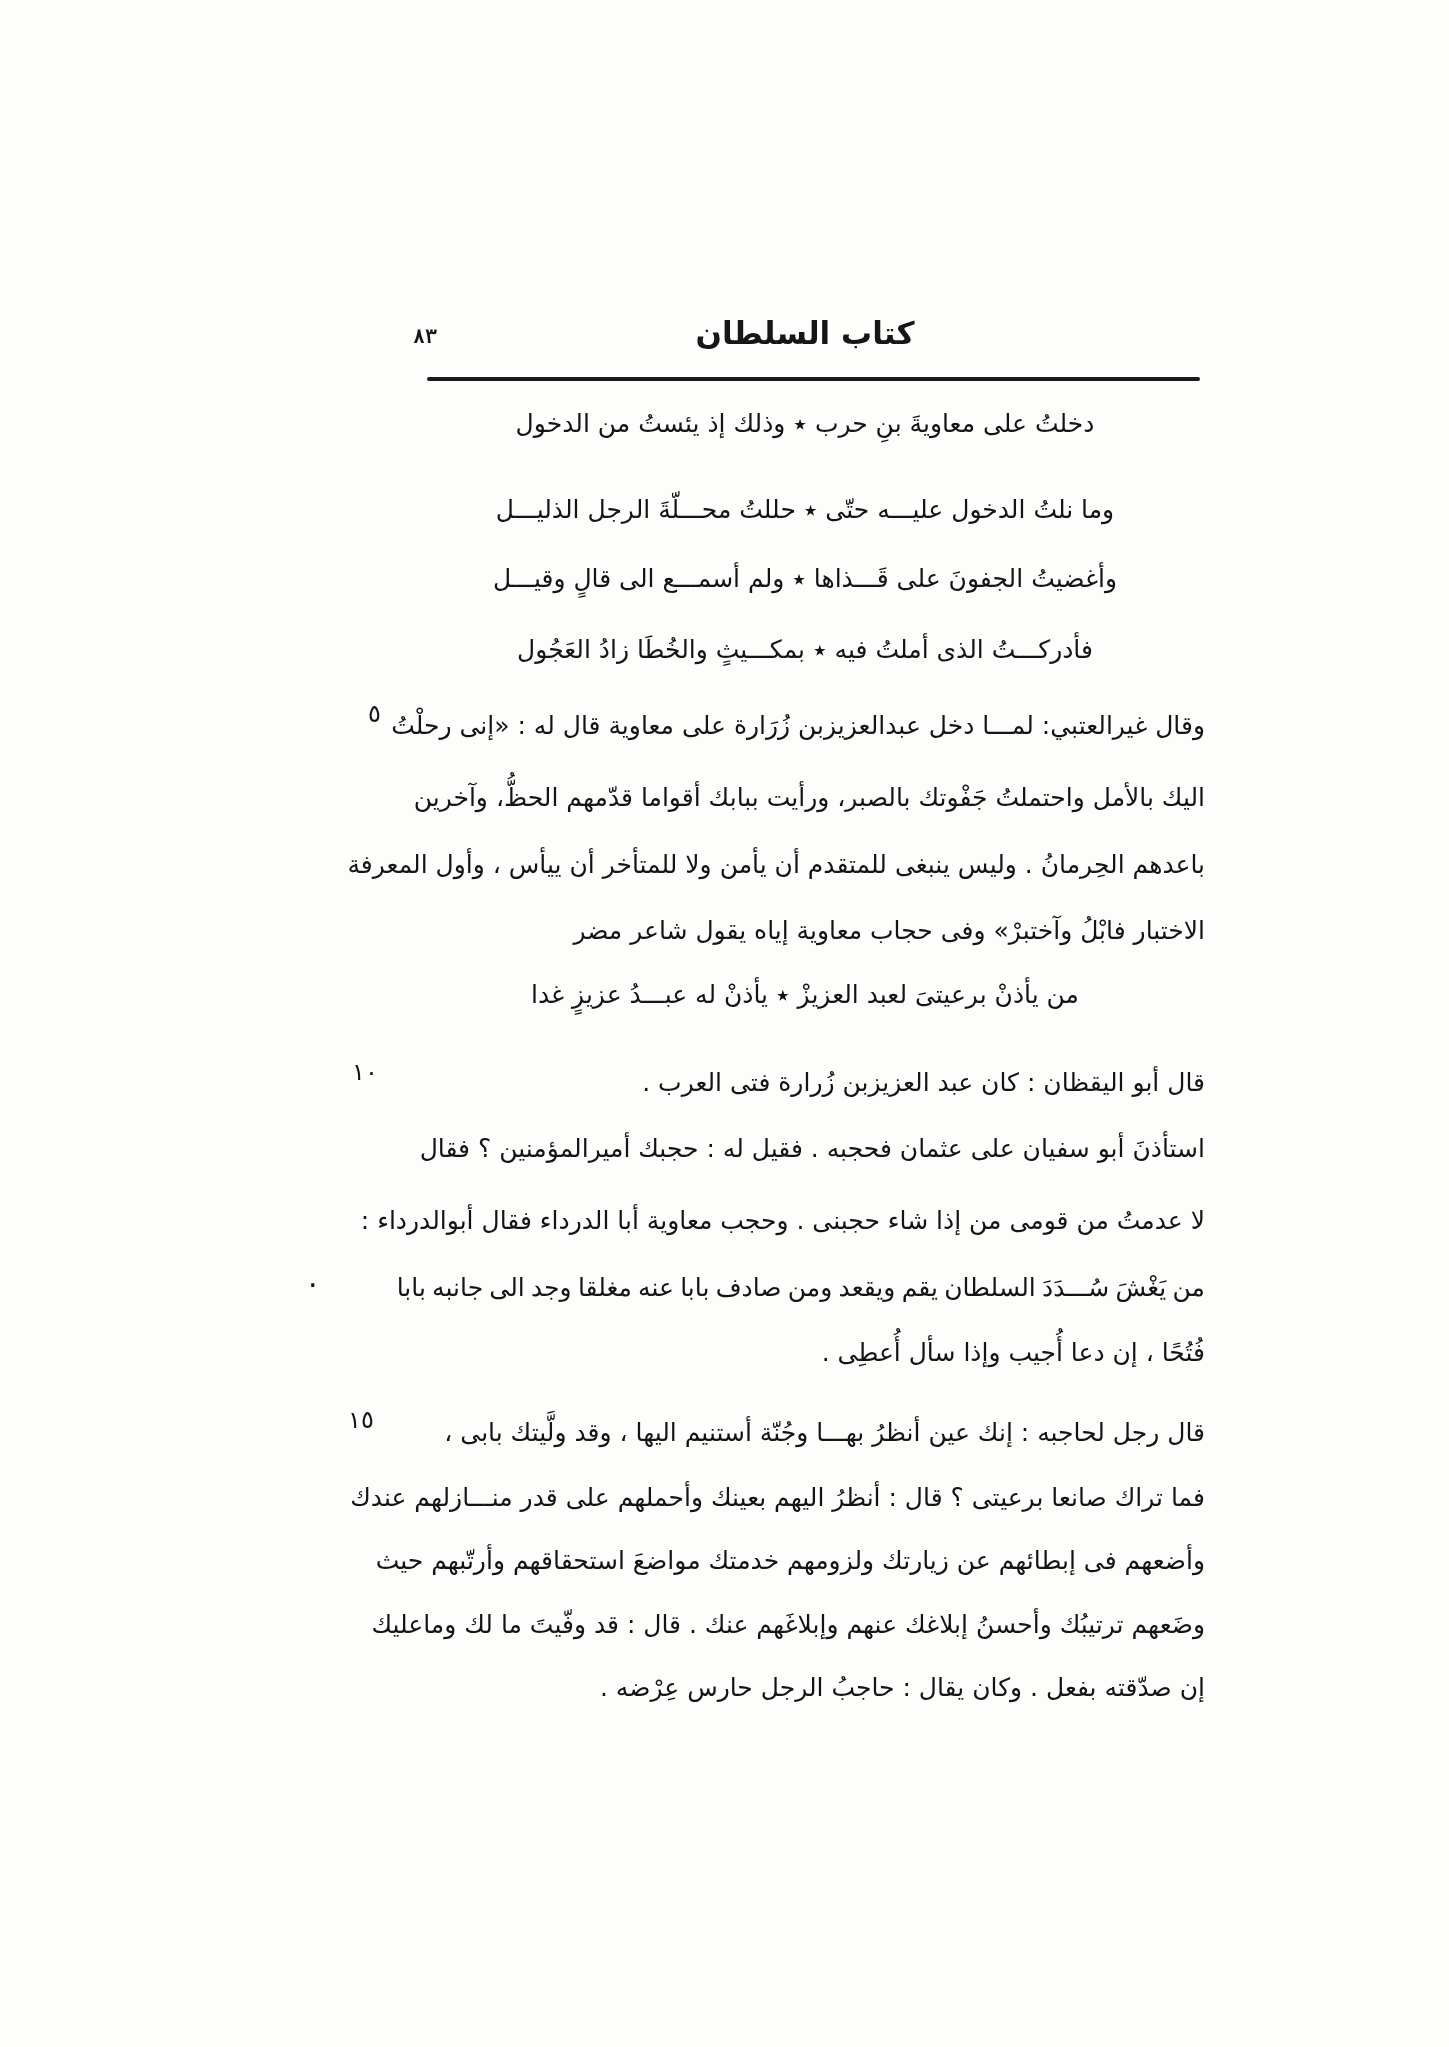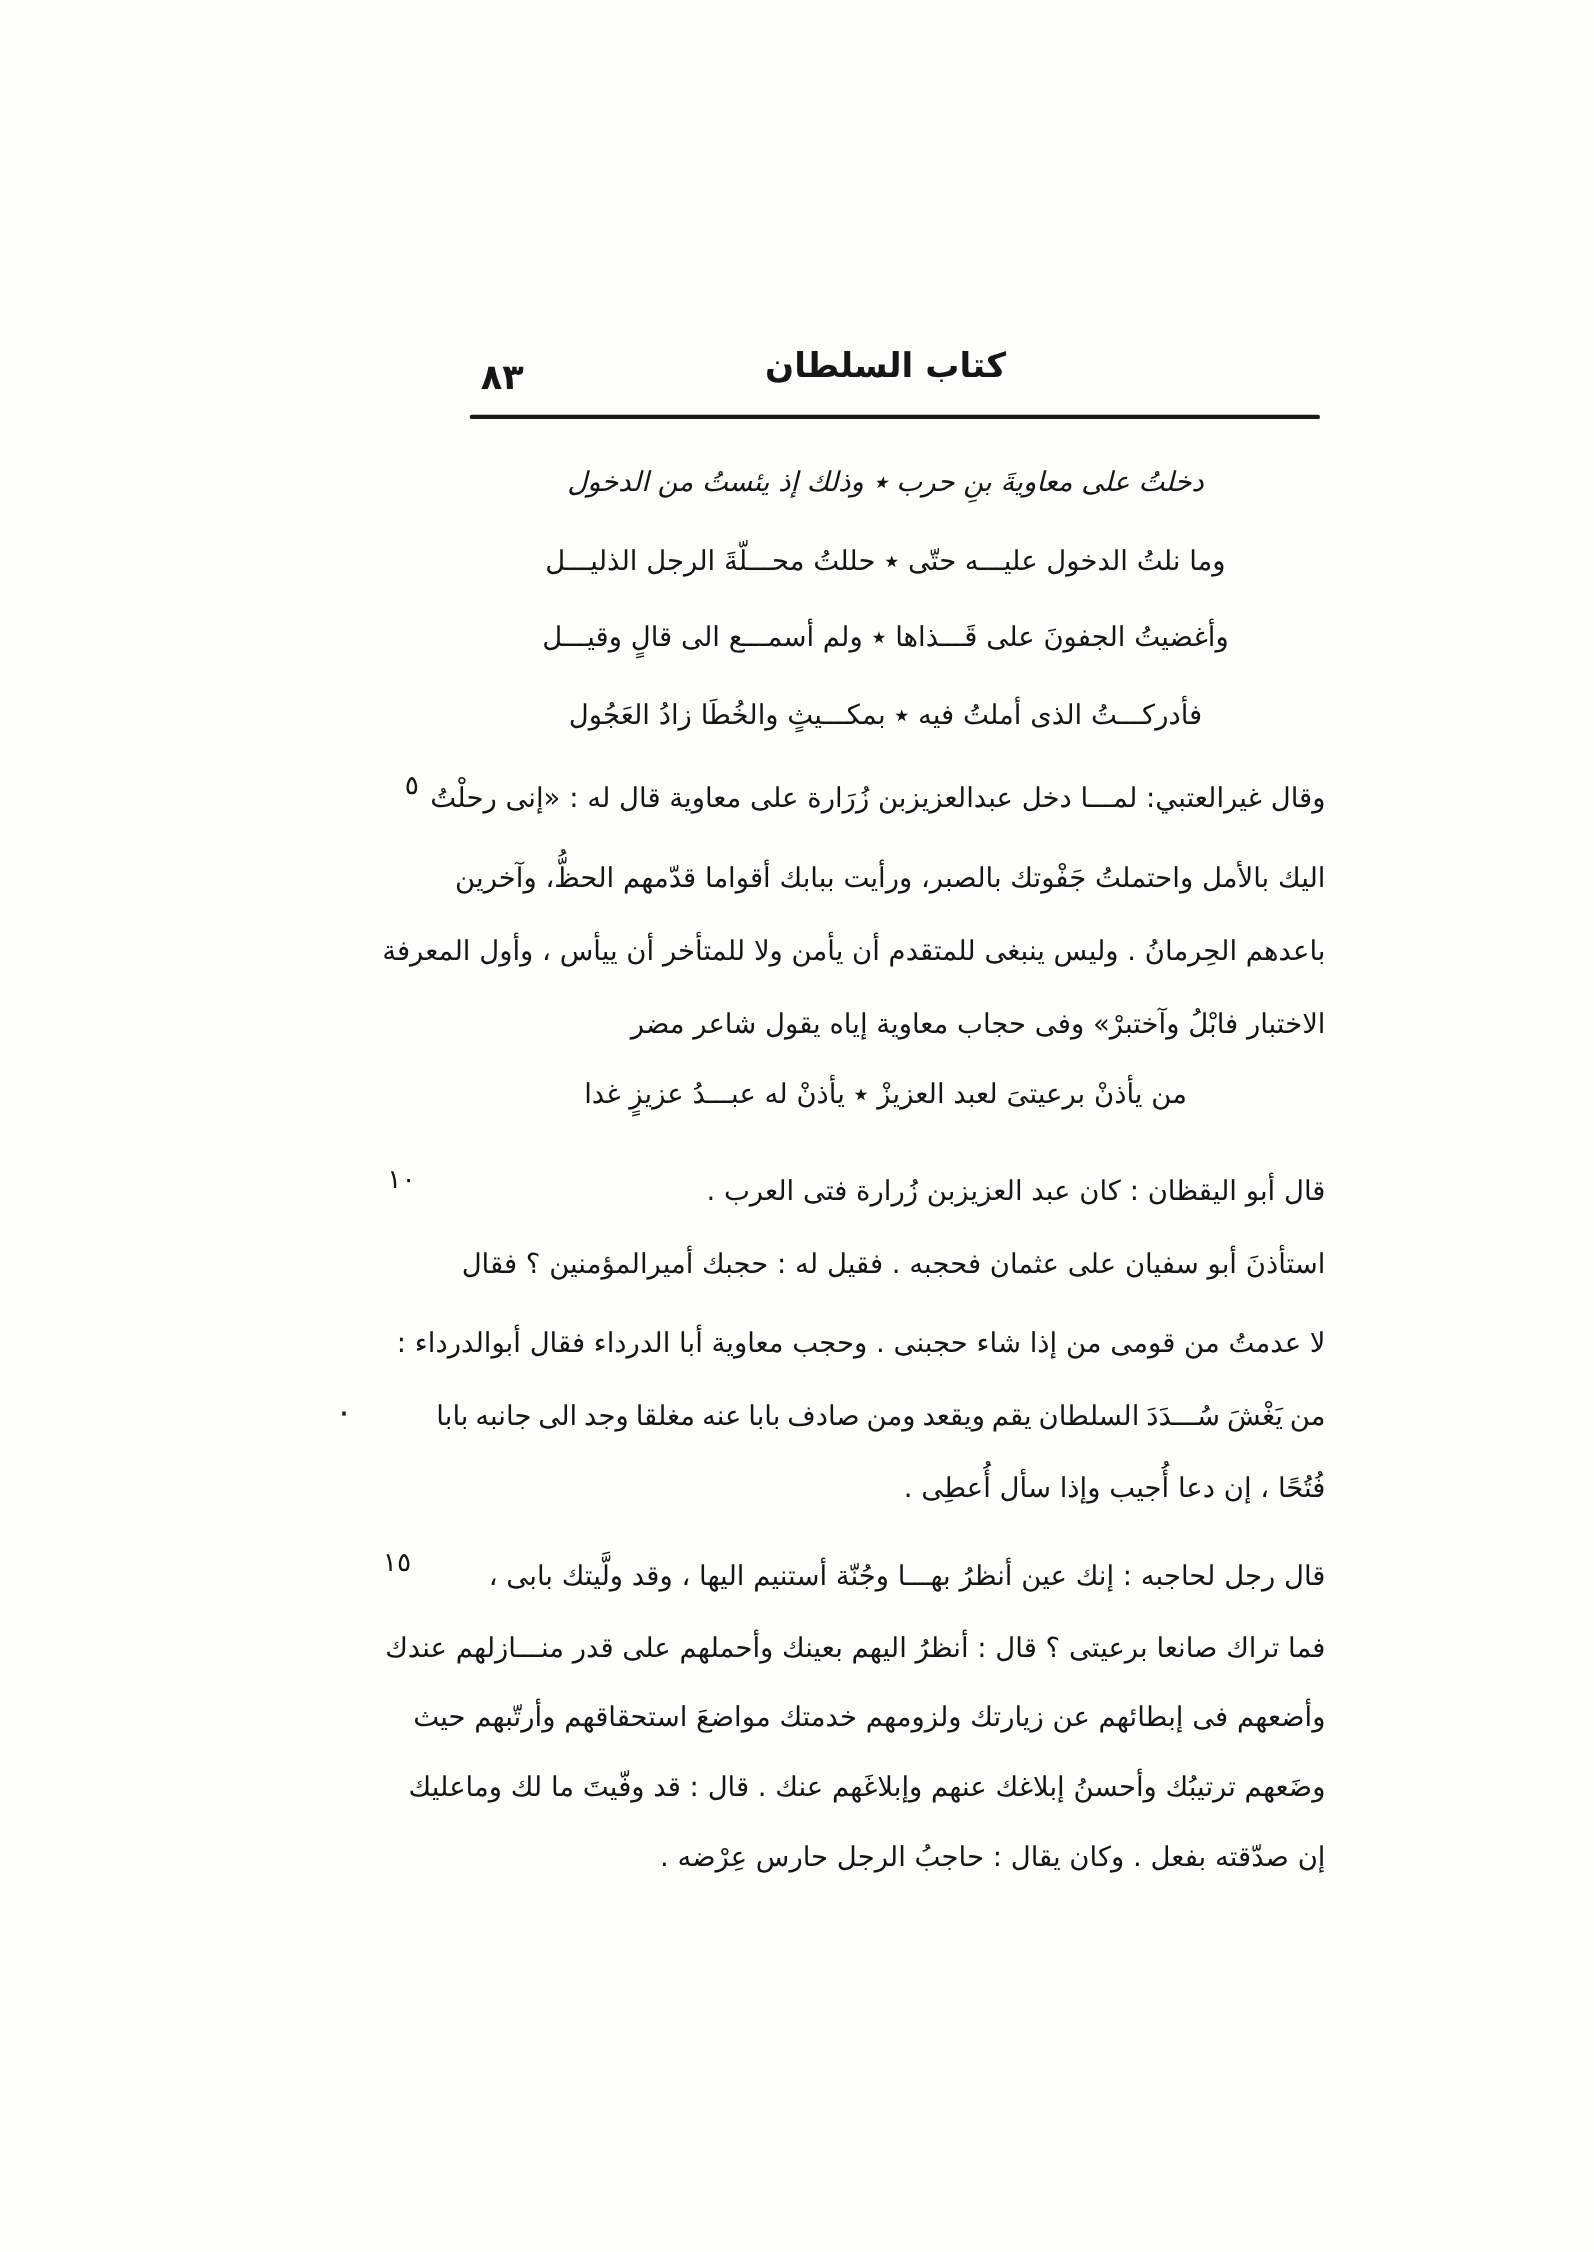--- a/index.html
+++ b/index.html
@@ -32,10 +32,11 @@
   .page-number {
     position: absolute;
     top: 324px;
-    left: 437px;
-    font-size: 32px;
+    left: 413px;
+    font-size: 20px;
     font-weight: bold;
     direction: rtl;
+    font-family: Liberation Mono, monospace;
   }
   .header-rule {
     position: absolute;

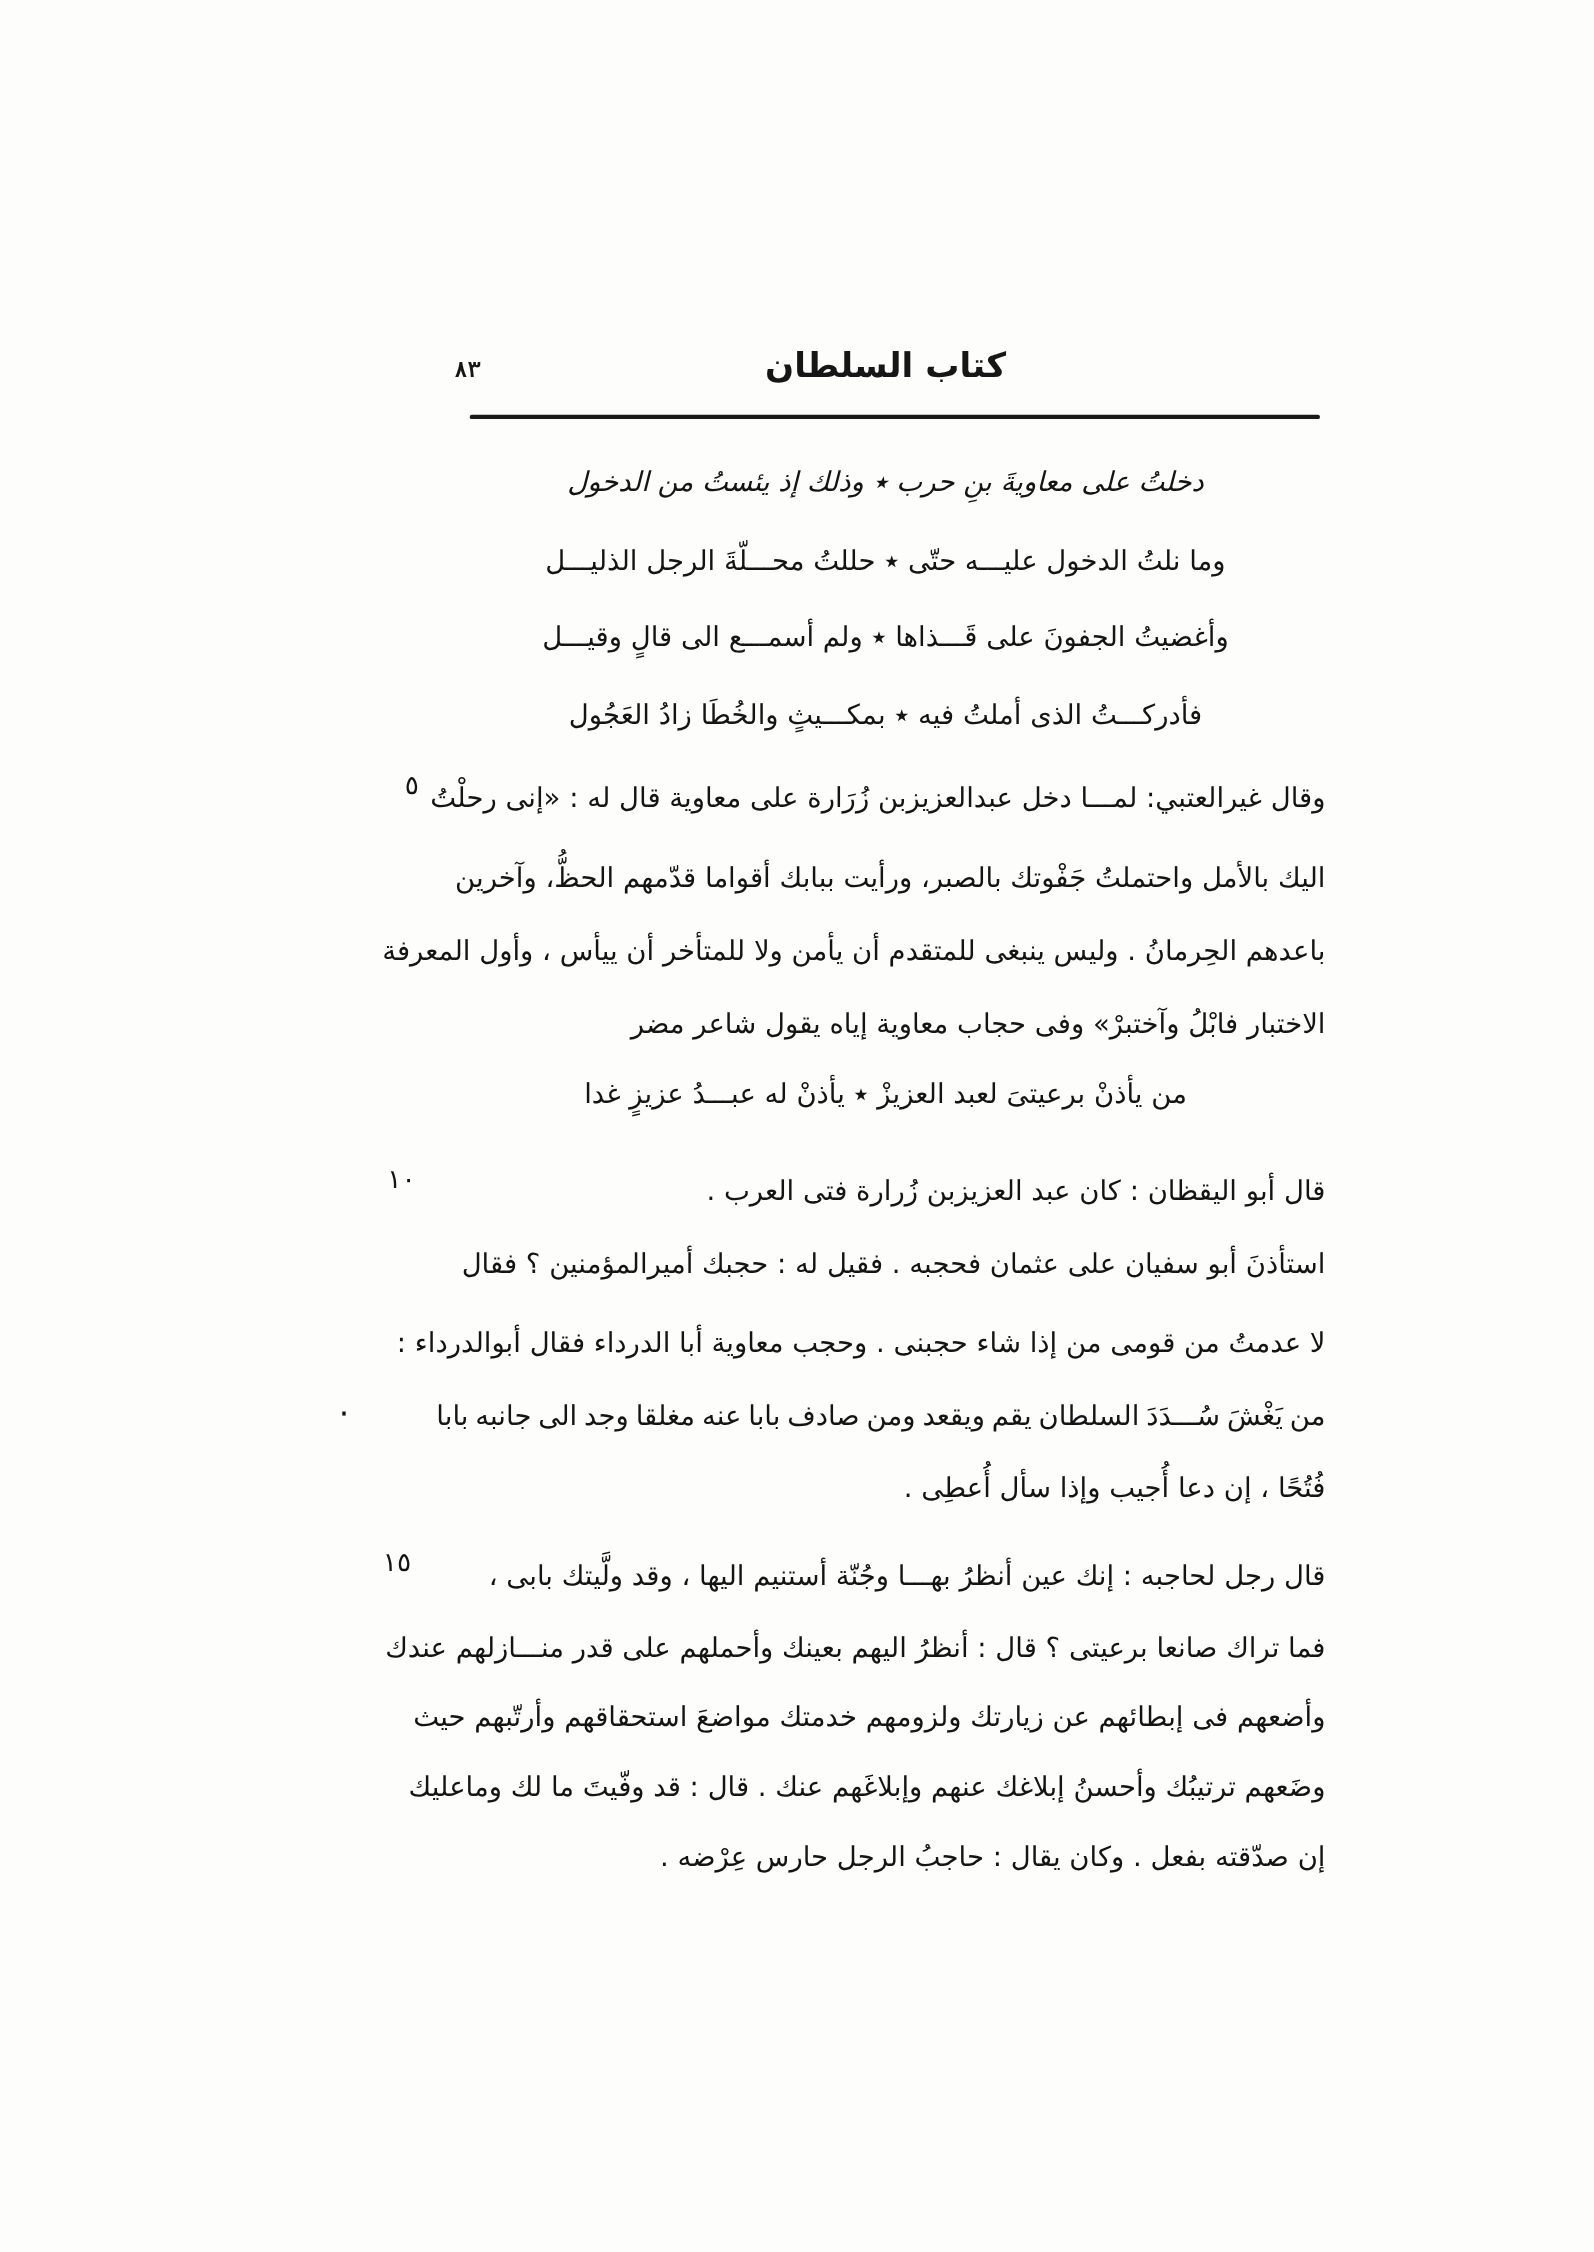--- a/index.html
+++ b/index.html
@@ -61,7 +61,7 @@
   .prose  { text-align: right; }
   .verse  { text-align: center; }
 
-  .t1  { top: 415px; font-style: italic; }
+  .t1  { top: 401px; }
   .t2  { top: 487px; }
   .t3  { top: 556px; }
   .t4  { top: 627px; }

